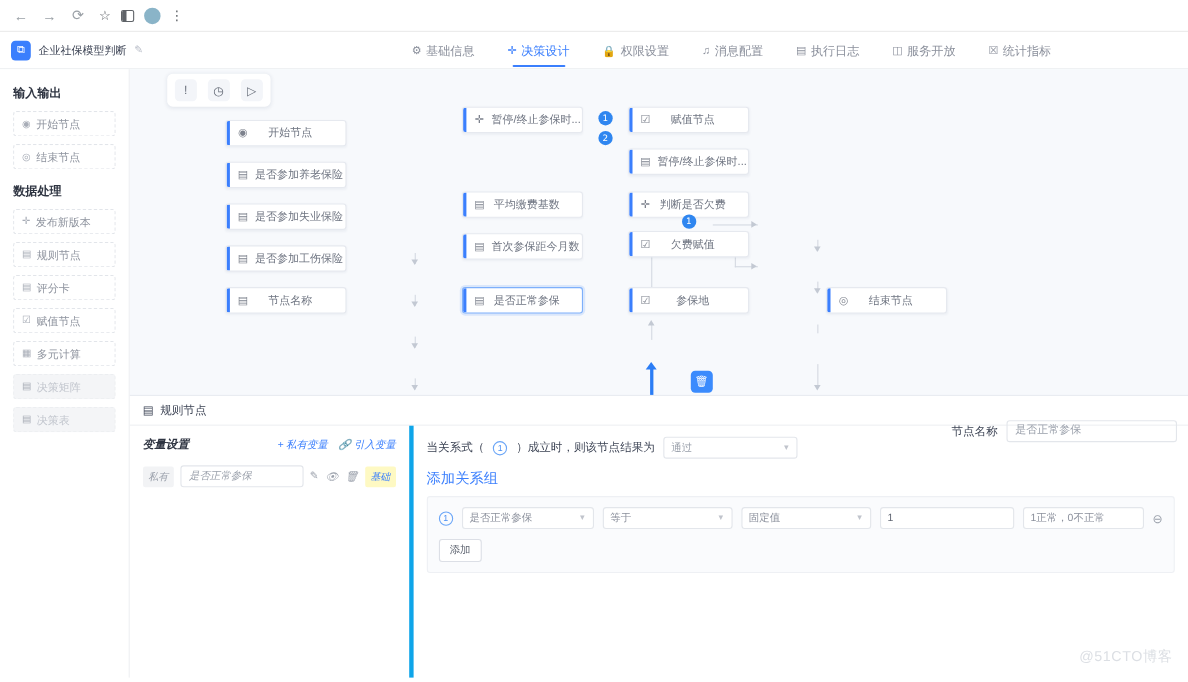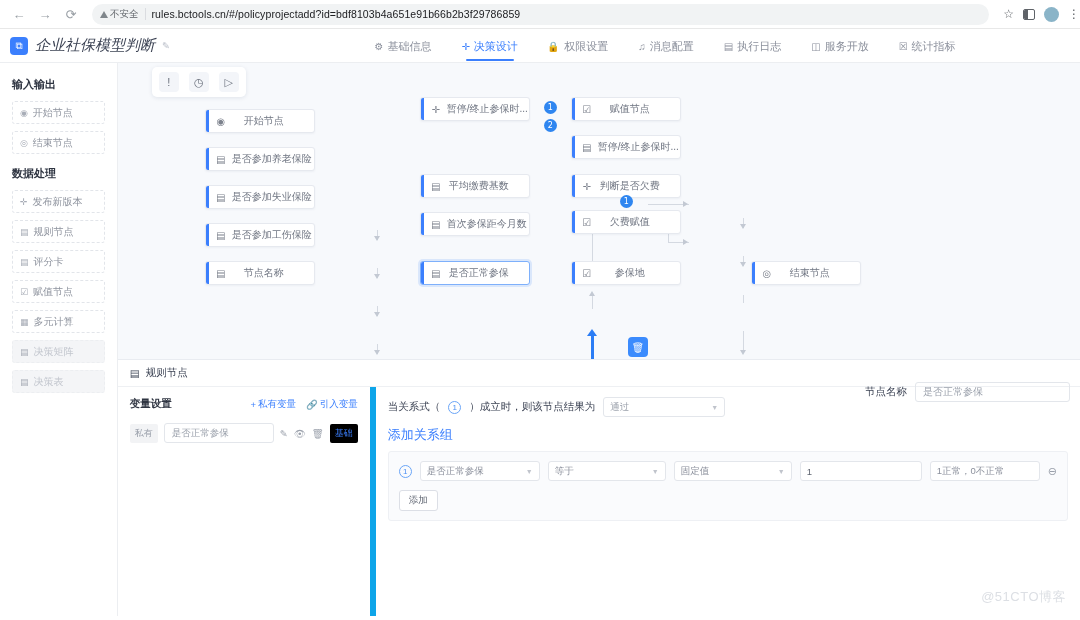--- a/index.html
+++ b/index.html
@@ -228,14 +228,6 @@
   <div class="nav-btn">←</div>
   <div class="nav-btn">→</div>
   <div class="nav-btn">⟳</div>
-  <div class="omnibox">
-    <span class="insecure">
-      <span class="warn-tri"></span>
-      <span>不安全</span>
-    </span>
-    <span class="omnibox-sep"></span>
-    <span class="url-text">rules.bctools.cn/#/policyprojectadd?id=bdf8103b4a651e91b66b2b3f29786859</span>
-  </div>
   <div class="chrome-right">
     <span class="star-icon">☆</span>
     <span class="panel-icon"></span>

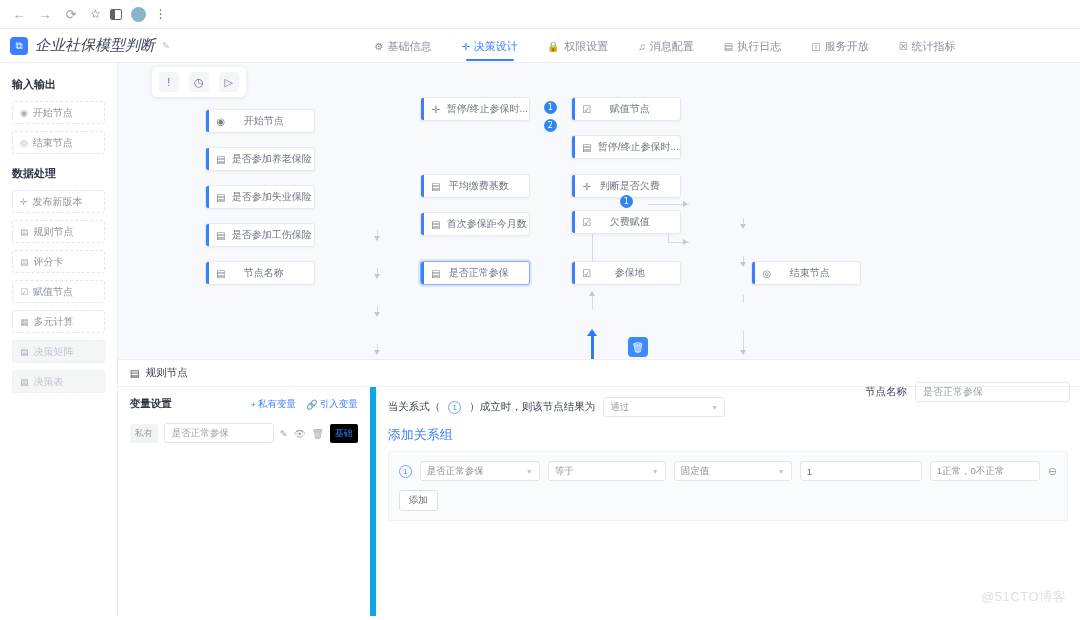--- a/index.html
+++ b/index.html
@@ -47,7 +47,7 @@
     width: 18px; height: 18px; border-radius: 4px; background: #3b7ffd;
     display: flex; align-items: center; justify-content: center; color: #fff; font-size: 10px;
   }
-  .brand-title { font-size: 15px; color: #3c4354; font-style: italic; }
+  .brand-title { font-size: 10px; color: #3c4354; }
   .brand-edit { color: #b6bbc6; font-size: 9.5px; }
   .nav-tabs { flex: 1; display: flex; align-items: center; justify-content: center; gap: 30px; }
   .nav-tab {

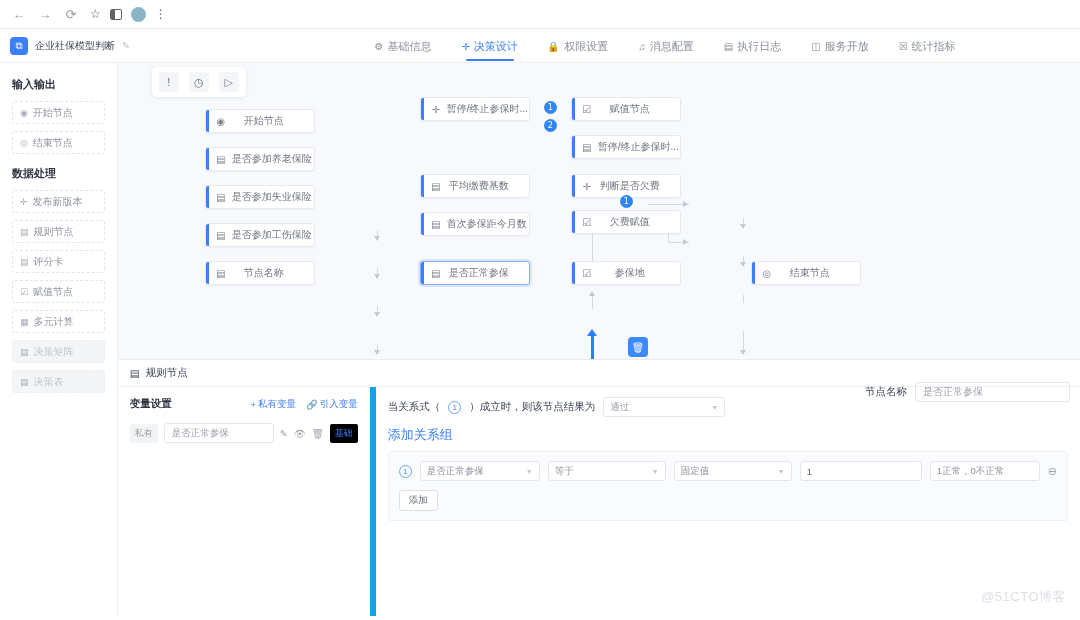--- a/index.html
+++ b/index.html
@@ -169,7 +169,7 @@
     font-size: 10px; color: #9aa0ab; padding: 0 7px; line-height: 18px;
   }
   .panel-body { flex: 1; display: flex; }
-  .panel-left { width: 258px; border-right: 6px solid #0ea5e9; padding: 10px 12px; }
+  .panel-left { width: 258px; border-right: 4px solid #0ea5e9; padding: 10px 12px; font-style: italic; }
   .pl-row1 { display: flex; align-items: center; justify-content: space-between; }
   .pl-title { font-size: 10.5px; font-weight: bold; color: #2f3542; }
   .pl-actions { display: flex; gap: 10px; }

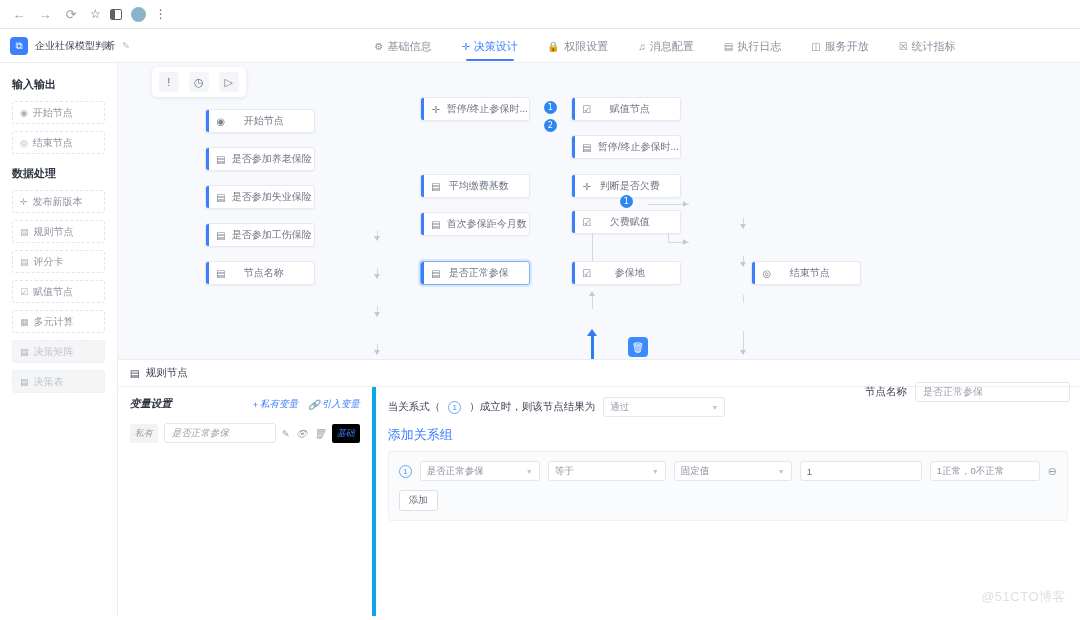--- a/index.html
+++ b/index.html
@@ -184,7 +184,7 @@
   }
   .var-icons { display: flex; gap: 6px; color: #9aa0ab; font-size: 9.5px; }
   .tag-base {
-    background: #000000; color: #3b7ffd; font-size: 9px; border-radius: 2px; padding: 3px 5px;
+    background: #fef9c3; color: #3b7ffd; font-size: 9px; border-radius: 2px; padding: 3px 5px;
   }
   .panel-right { flex: 1; padding: 10px 12px; }
   .pr-row1 { display: flex; align-items: center; gap: 8px; font-size: 10.5px; color: #3c4354; }

